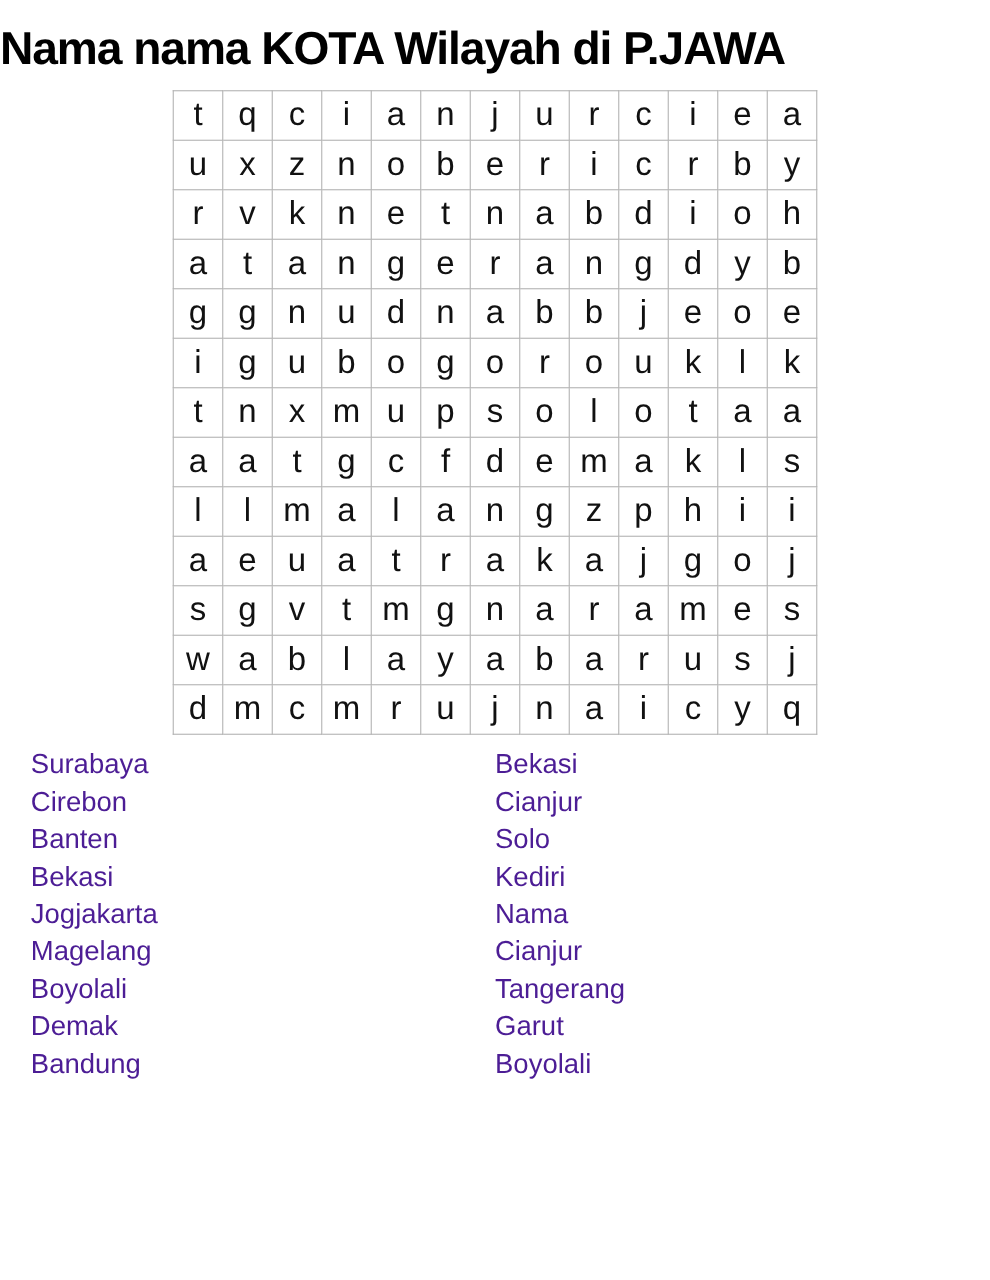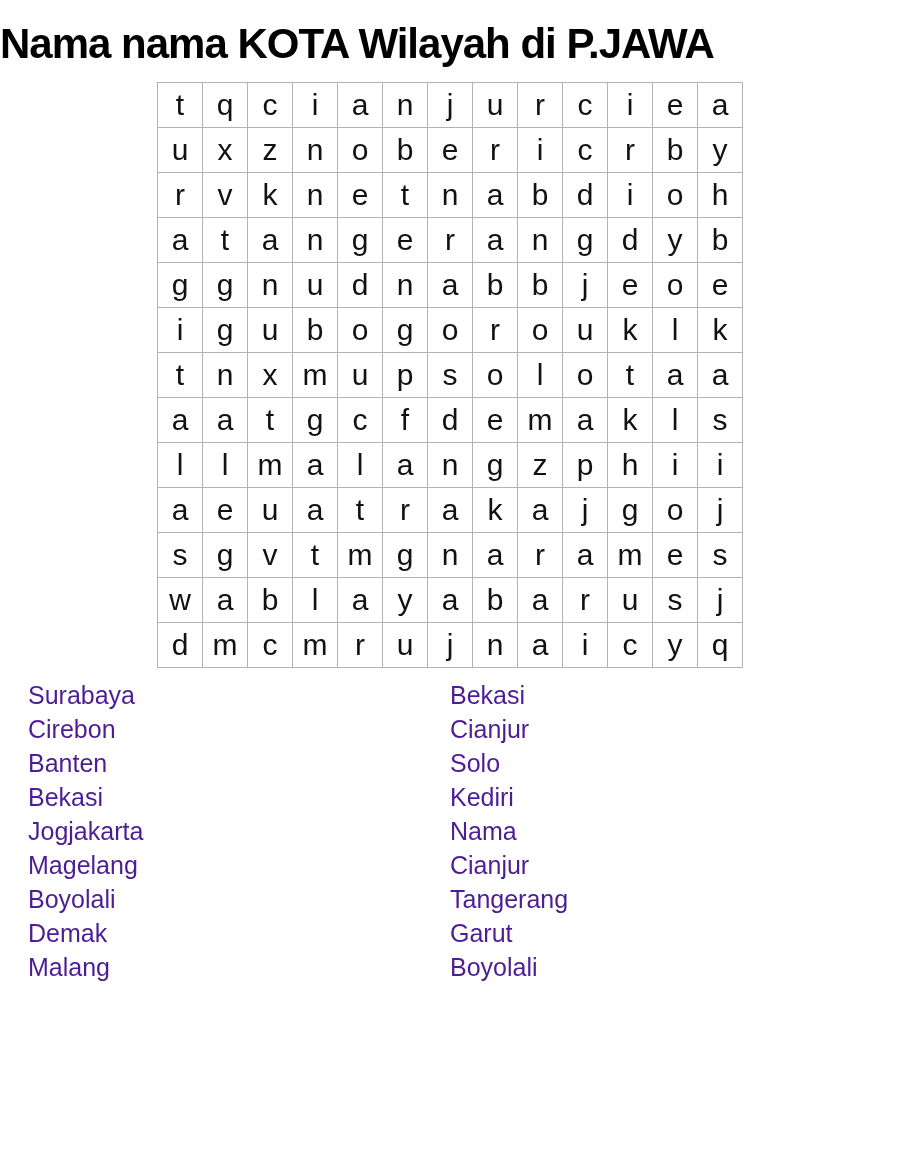--- a/index.html
+++ b/index.html
@@ -278,7 +278,7 @@
         <div class="word">Magelang</div>
         <div class="word">Boyolali</div>
         <div class="word">Demak</div>
-        <div class="word">Malang</div>
+        <div class="word">Bandung</div>
       </div>
     <div class="col right">
         <div class="word">Bekasi</div>

